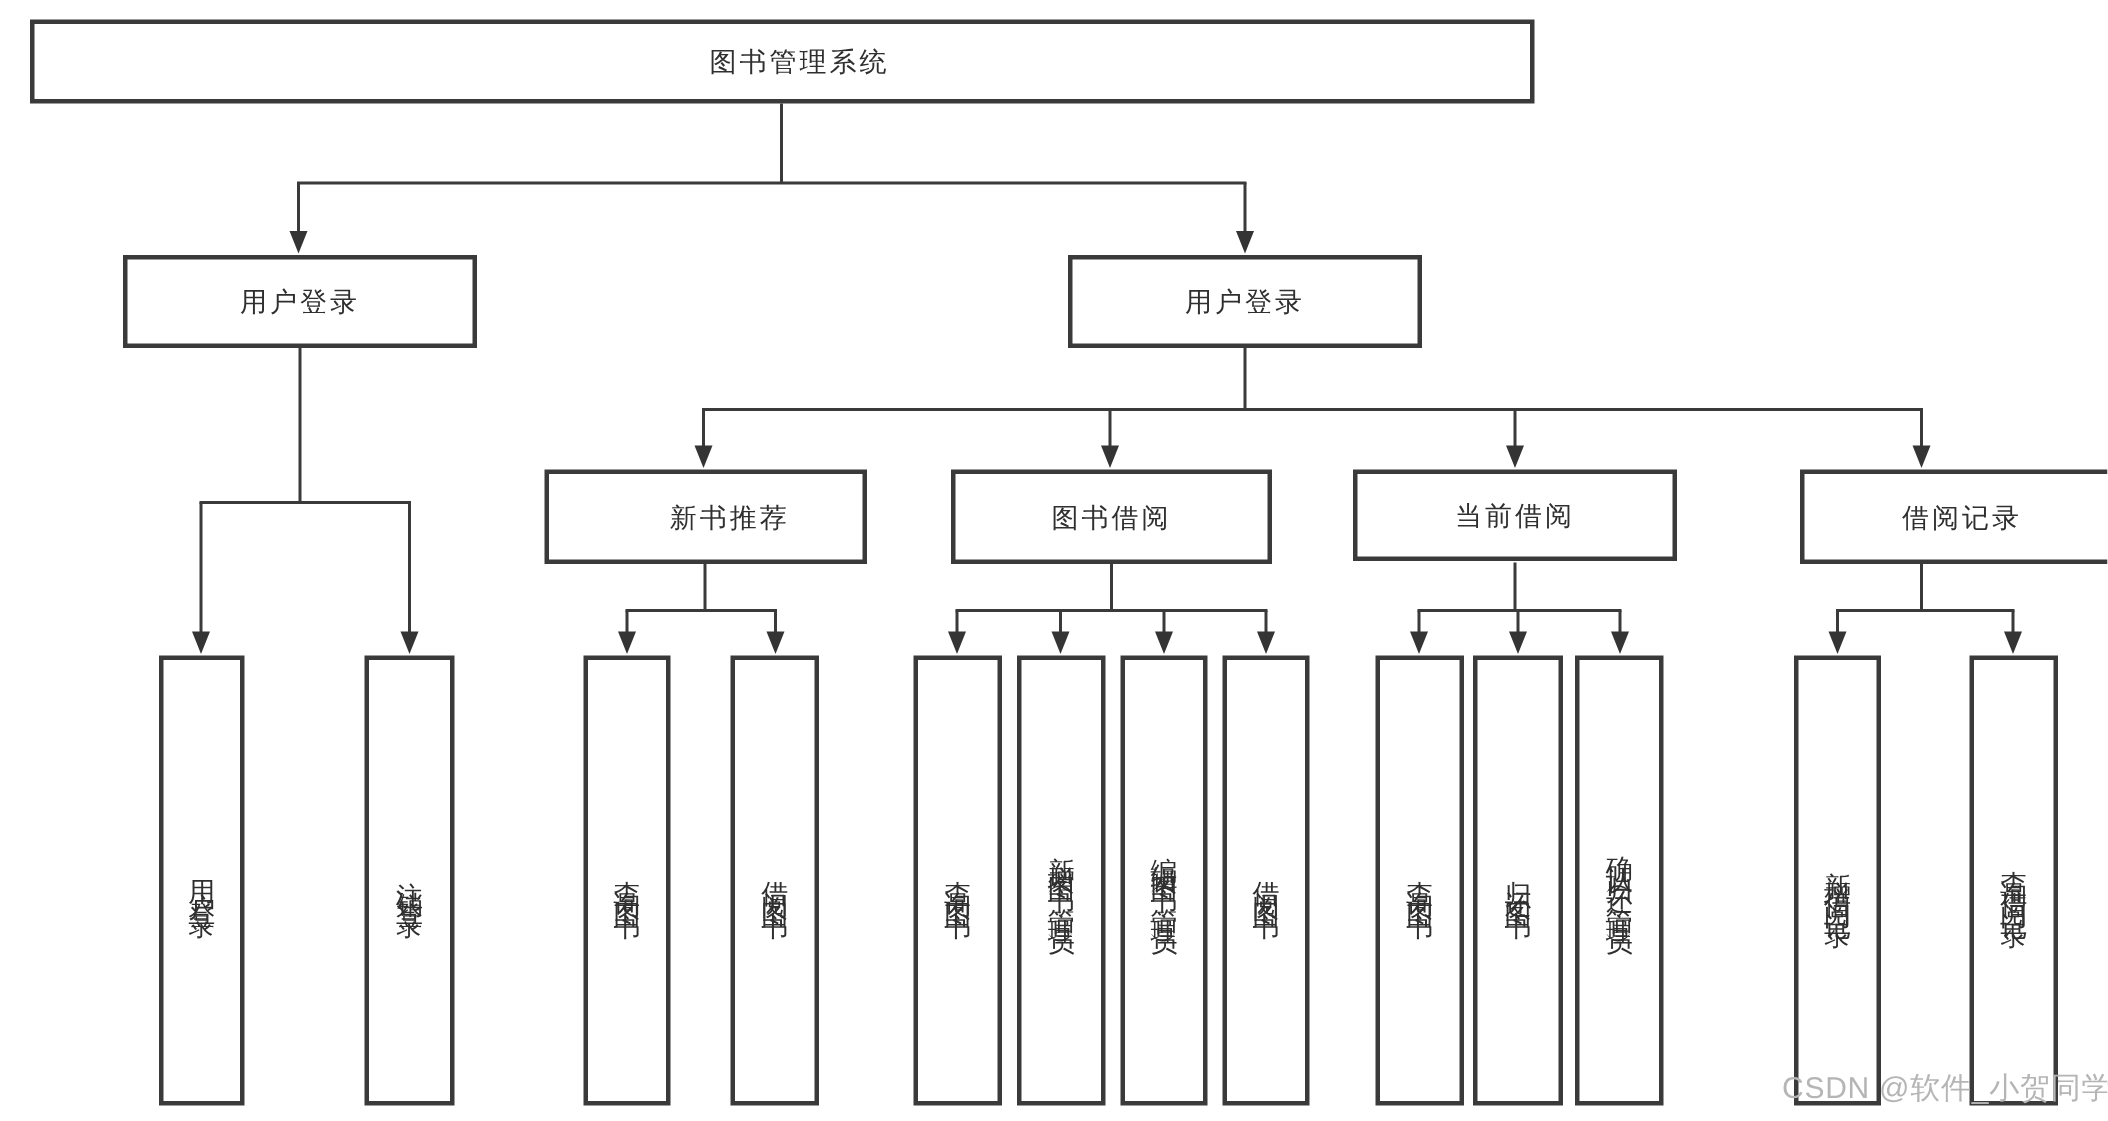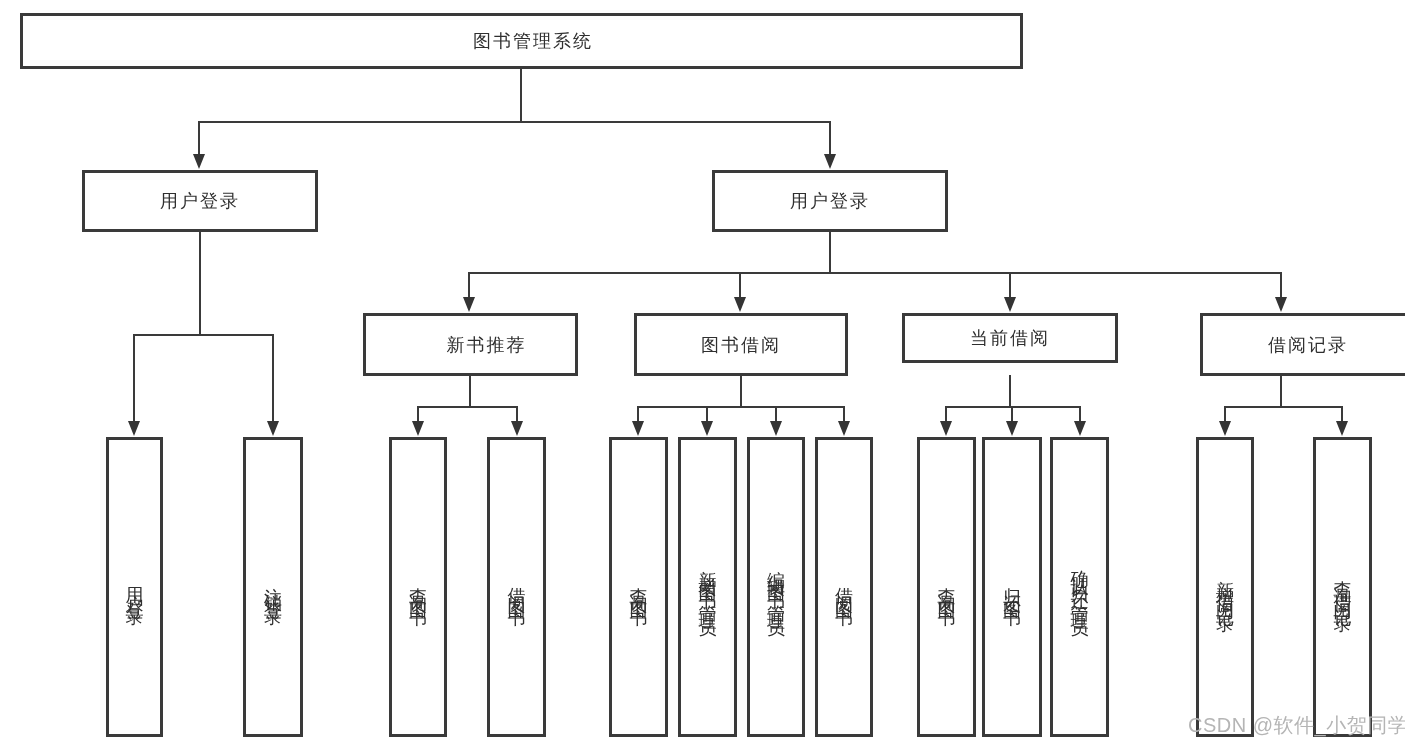--- a/index.html
+++ b/index.html
@@ -111,7 +111,7 @@
   <div class="node" style="left:634px;top:313px;width:214px;height:63px;justify-content:center;">
     <span class="h-label">图书借阅</span>
   </div>
-  <div class="node" style="left:902px;top:313px;width:216px;height:50px;">
+  <div class="node" style="left:902px;top:313px;width:216px;height:61px;">
     <span class="h-label">当前借阅</span>
   </div>
   <div class="node" style="left:1173px;top:313px;width:216px;height:63px;margin-left:27px;">

